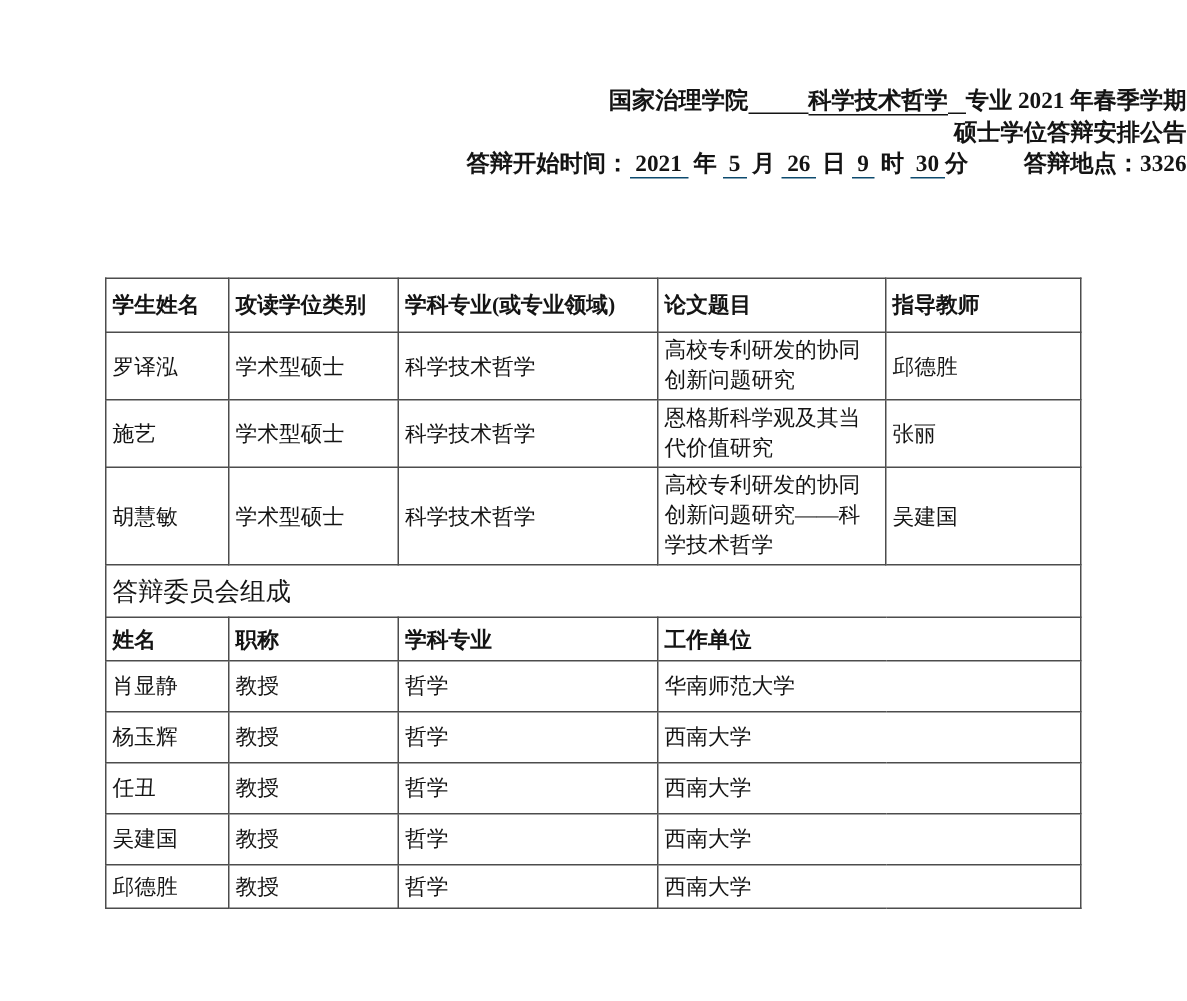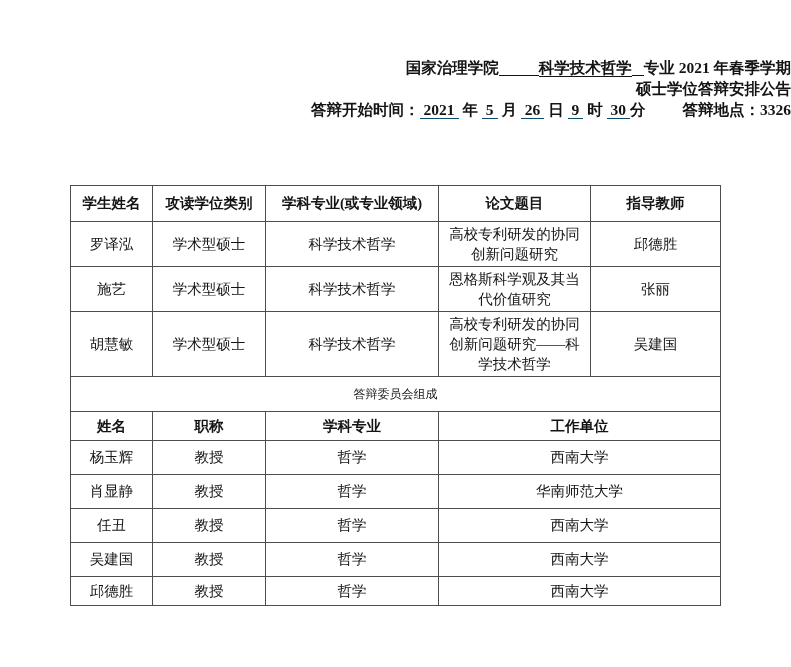--- a/index.html
+++ b/index.html
@@ -41,7 +41,7 @@
   }
   .doc-table th, .doc-table td {
     border: 1px solid #4d4d4d;
-    text-align: center;
+    text-align: left;
     vertical-align: middle;
     padding: 2px 4px;
     font-weight: normal;

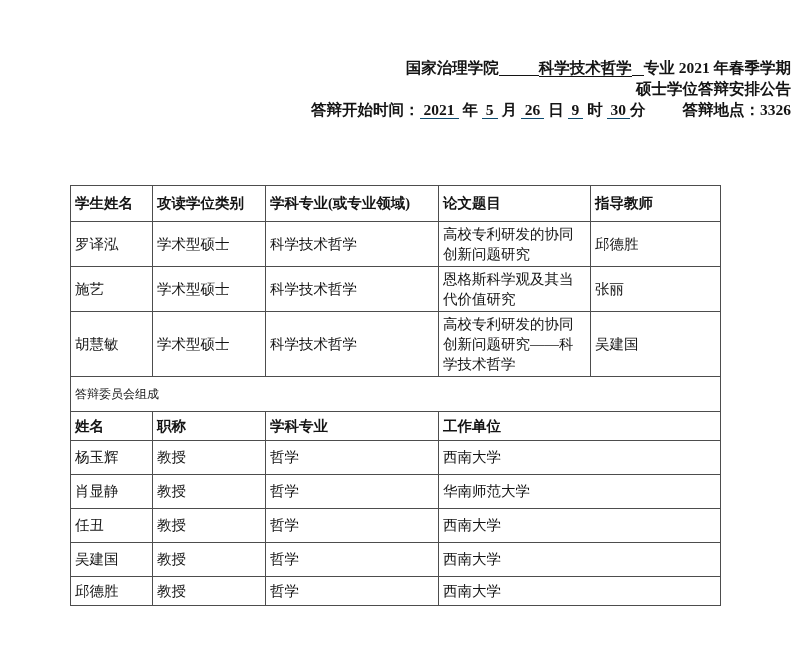--- a/index.html
+++ b/index.html
@@ -48,7 +48,7 @@
     overflow: hidden;
   }
   .doc-table th { font-weight: bold; }
-  .caption-cell { font-weight: bold; font-size: 12px; }
+  .caption-cell { font-weight: bold; font-size: 17px; }
   .thesis-cell {
     padding: 3px 14px;
     line-height: 20px;

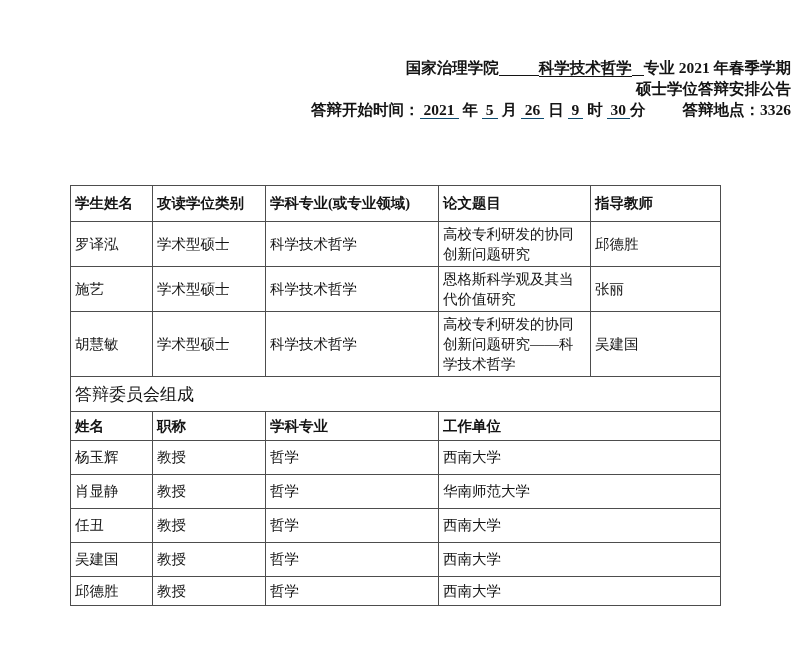--- a/index.html
+++ b/index.html
@@ -130,16 +130,16 @@
     </tr>
 
     <tr class="rh-c">
+      <td>肖显静</td>
+      <td>教授</td>
+      <td>哲学</td>
+      <td colspan="2">华南师范大学</td>
+    </tr>
+    <tr class="rh-c">
       <td>杨玉辉</td>
       <td>教授</td>
       <td>哲学</td>
       <td colspan="2">西南大学</td>
-    </tr>
-    <tr class="rh-c">
-      <td>肖显静</td>
-      <td>教授</td>
-      <td>哲学</td>
-      <td colspan="2">华南师范大学</td>
     </tr>
     <tr class="rh-c">
       <td>任丑</td>

